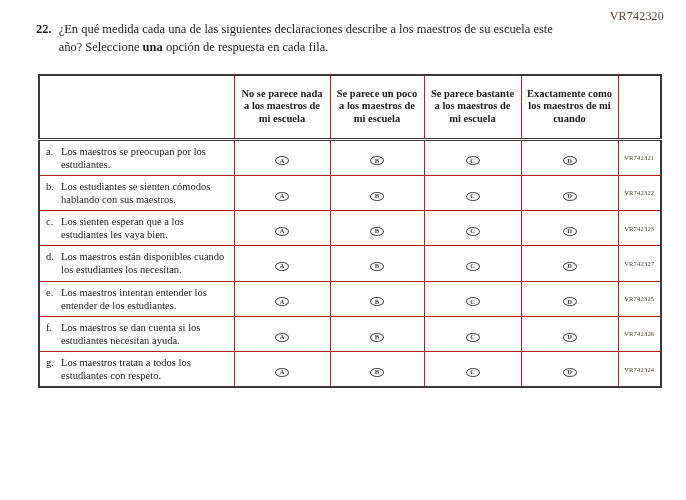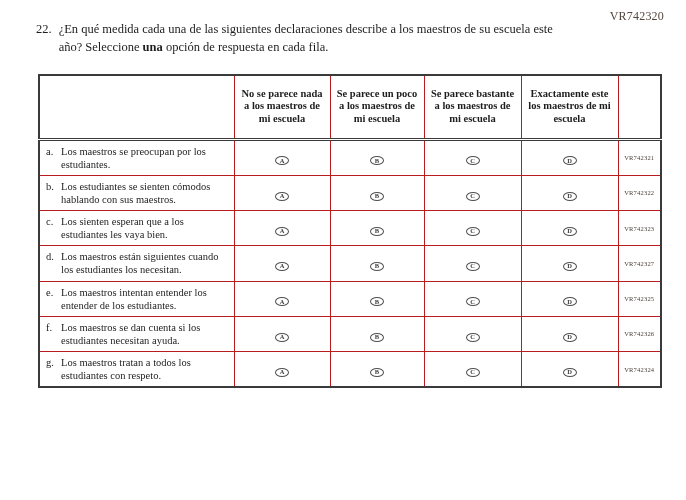--- a/index.html
+++ b/index.html
@@ -29,7 +29,7 @@
     font-size: 12.5px;
     line-height: 1.42;
   }
-  .question .qnum { font-weight: normal; white-space: nowrap; }
+  .question .qnum { font-weight: bold; white-space: nowrap; }
   .question .qtext { width: 505px; }
   .question .qtext b { font-weight: bold; text-align: center; }
 

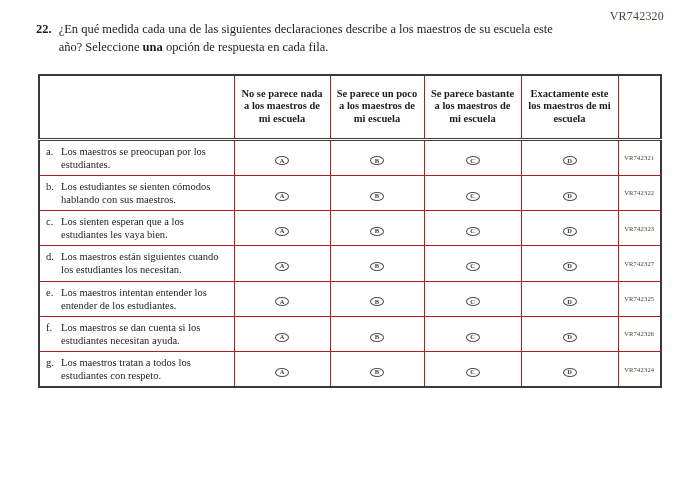--- a/index.html
+++ b/index.html
@@ -119,7 +119,7 @@
       <th>No se parece nada a los maestros de mi escuela</th>
       <th>Se parece un poco a los maestros de mi escuela</th>
       <th>Se parece bastante a los maestros de mi escuela</th>
-      <th>Exactamente este los maestros de mi escuela</th>
+      <th>Exactamente como los maestros de mi cuando</th>
       <th></th>
     </tr>
   </thead>

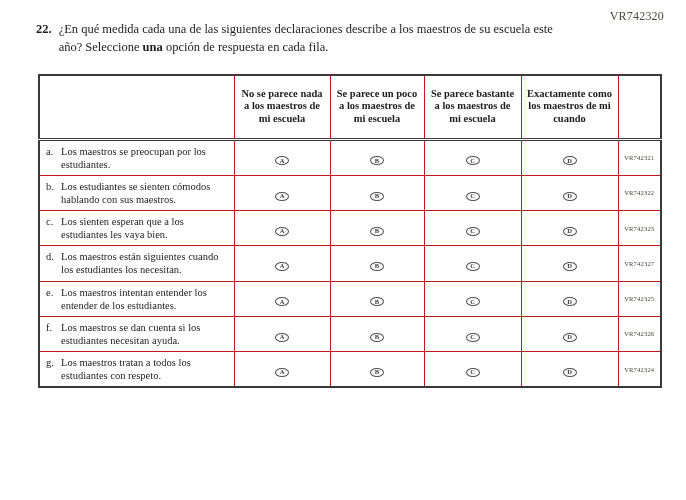--- a/index.html
+++ b/index.html
@@ -167,7 +167,7 @@
       <td class="stmt">
           <span class="stmt-inner">
             <span class="letter">d.</span>
-            <span class="stmt-text">Los maestros están siguientes cuando los estudiantes los necesitan.</span>
+            <span class="stmt-text">Los maestros están disponibles cuando los estudiantes los necesitan.</span>
           </span>
         </td>
       <td class="opt"><span class="bubble">A</span></td>

